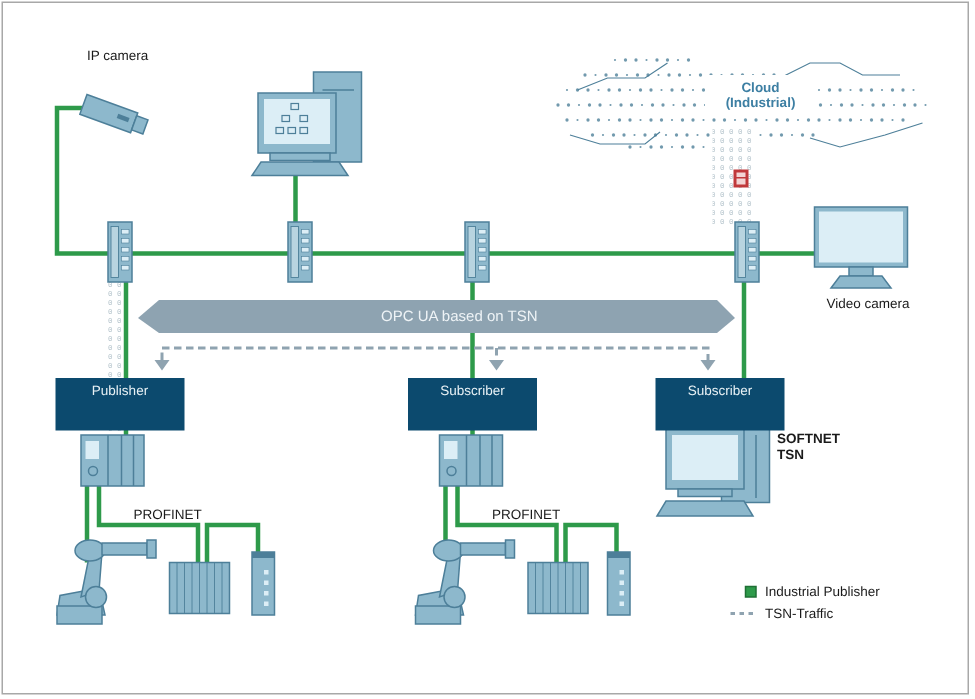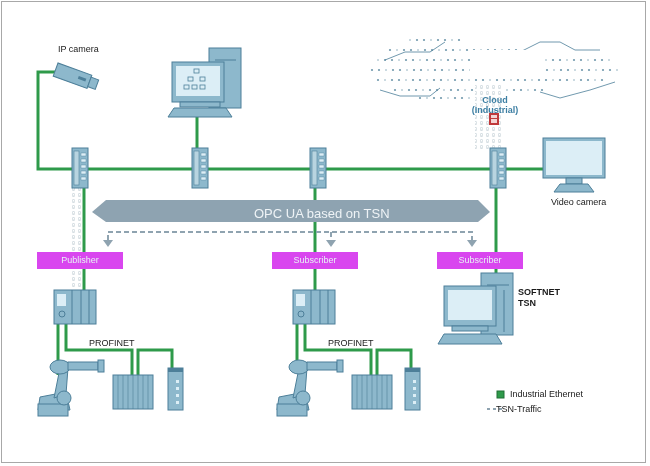--- a/index.html
+++ b/index.html
@@ -393,7 +393,7 @@
   <line x1="487" y1="409" x2="504" y2="409" stroke="#8fa3b0" stroke-width="2" stroke-dasharray="3,3"></line>
 </svg>
 
-<div class="lbl" style="left:58px; top:44px;">IP camera</div>
+<div class="lbl" style="left:58px; top:32px;">IP camera</div>
 <div class="cloud-text" style="left:460px; top:53px; width:70px;margin-top:42px;">
   <div>Cloud</div>
   <div>(Industrial)</div>

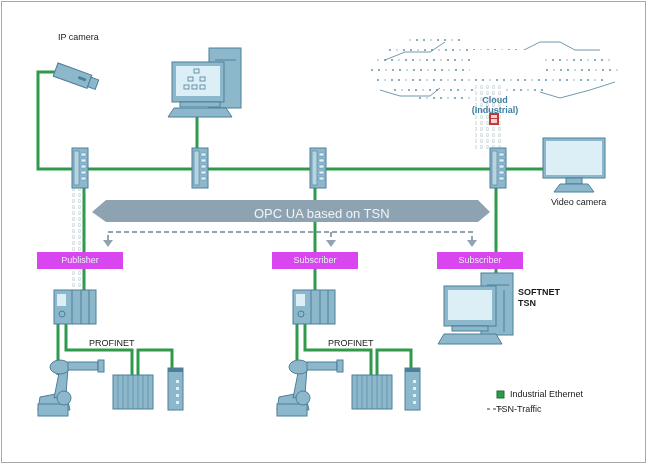--- a/index.html
+++ b/index.html
@@ -394,7 +394,7 @@
 </svg>
 
 <div class="lbl" style="left:58px; top:32px;">IP camera</div>
-<div class="cloud-text" style="left:460px; top:53px; width:70px;margin-top:42px;">
+<div class="cloud-text" style="left:472px; top:53px; width:70px;">
   <div>Cloud</div>
   <div>(Industrial)</div>
 </div>

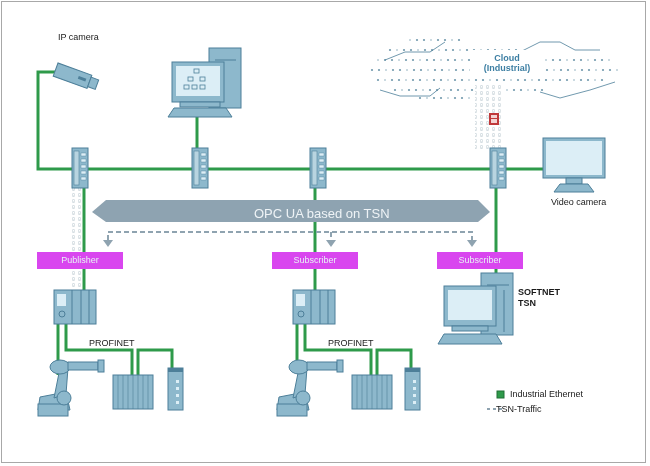--- a/index.html
+++ b/index.html
@@ -8,7 +8,7 @@
   svg.diagram { position: absolute; left: 0; top: 0; }
   .lbl { position: absolute; font-size: 9px; color: #1a1a1a; white-space: nowrap; }
   .role-box { position: absolute; height: 17px; background: #d946ef; color: #e8f1f5; font-size: 9px; text-align: center; line-height: 17px; }
-  .banner-text { position: absolute; font-size: 13px; color: #eef3f6; white-space: nowrap; }
+  .banner-text { position: absolute; font-size: 10px; color: #eef3f6; white-space: nowrap; }
   .cloud-text { position: absolute; font-size: 9px; font-weight: bold; color: #3d7fa3; text-align: center; line-height: 10px; }
 </style>
 </head>

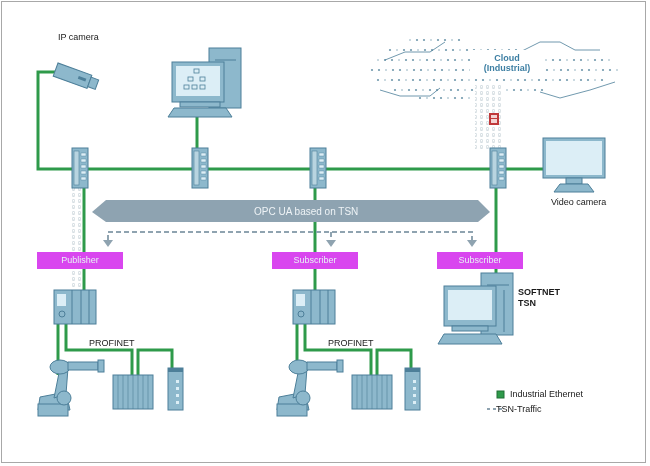--- a/index.html
+++ b/index.html
@@ -7,7 +7,7 @@
   .frame { position: absolute; left: 1px; top: 1px; width: 645px; height: 462px; border: 1px solid #a8a8a8; box-sizing: border-box; }
   svg.diagram { position: absolute; left: 0; top: 0; }
   .lbl { position: absolute; font-size: 9px; color: #1a1a1a; white-space: nowrap; }
-  .role-box { position: absolute; height: 17px; background: #d946ef; color: #e8f1f5; font-size: 9px; text-align: center; line-height: 17px; }
+  .role-box { position: absolute; height: 35px; background: #0c4a6e; color: #e8f1f5; font-size: 9px; text-align: center; line-height: 17px; }
   .banner-text { position: absolute; font-size: 10px; color: #eef3f6; white-space: nowrap; }
   .cloud-text { position: absolute; font-size: 9px; font-weight: bold; color: #3d7fa3; text-align: center; line-height: 10px; }
 </style>

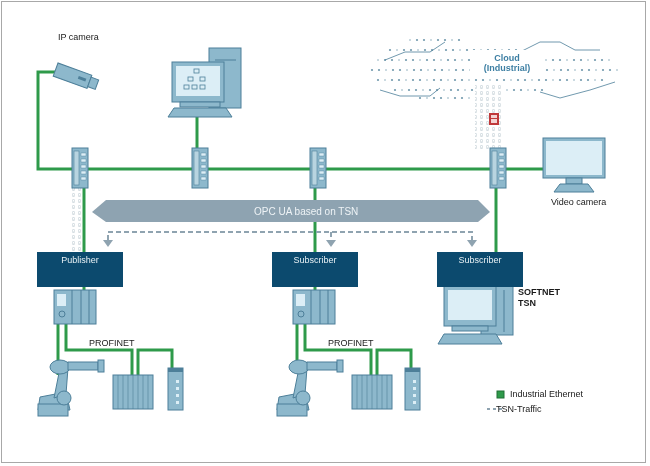--- a/index.html
+++ b/index.html
@@ -413,7 +413,7 @@
   <div>TSN</div>
 </div>
 
-<div class="lbl" style="left:510px; top:389px;">Industrial Ethernet</div>
+<div class="lbl" style="left:510px; top:389px;">Industrial Publisher</div>
 <div class="lbl" style="left:496px; top:404px;">TSN-Traffic</div>
 
 </body></html>

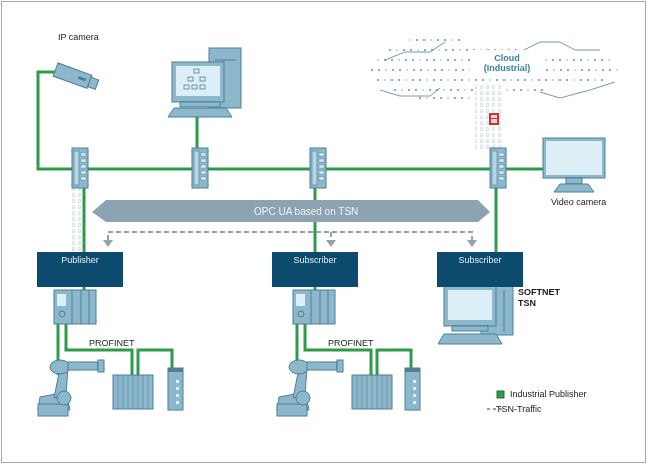--- a/index.html
+++ b/index.html
@@ -414,6 +414,6 @@
 </div>
 
 <div class="lbl" style="left:510px; top:389px;">Industrial Publisher</div>
-<div class="lbl" style="left:496px; top:404px;">TSN-Traffic</div>
+<div class="lbl" style="left:510px; top:404px;">TSN-Traffic</div>
 
 </body></html>

